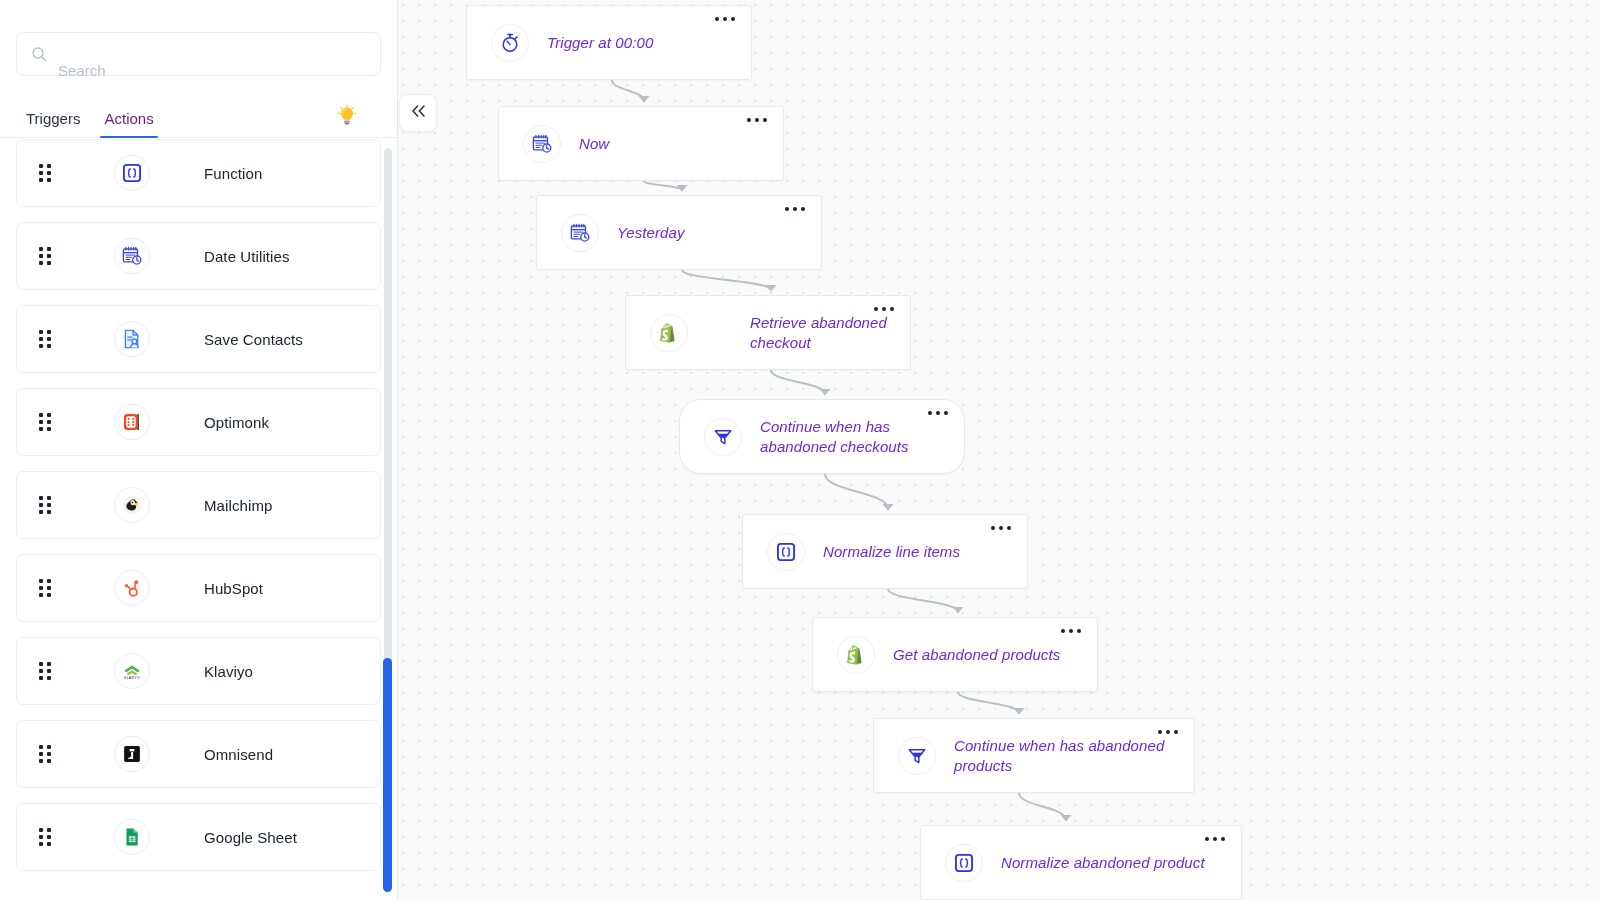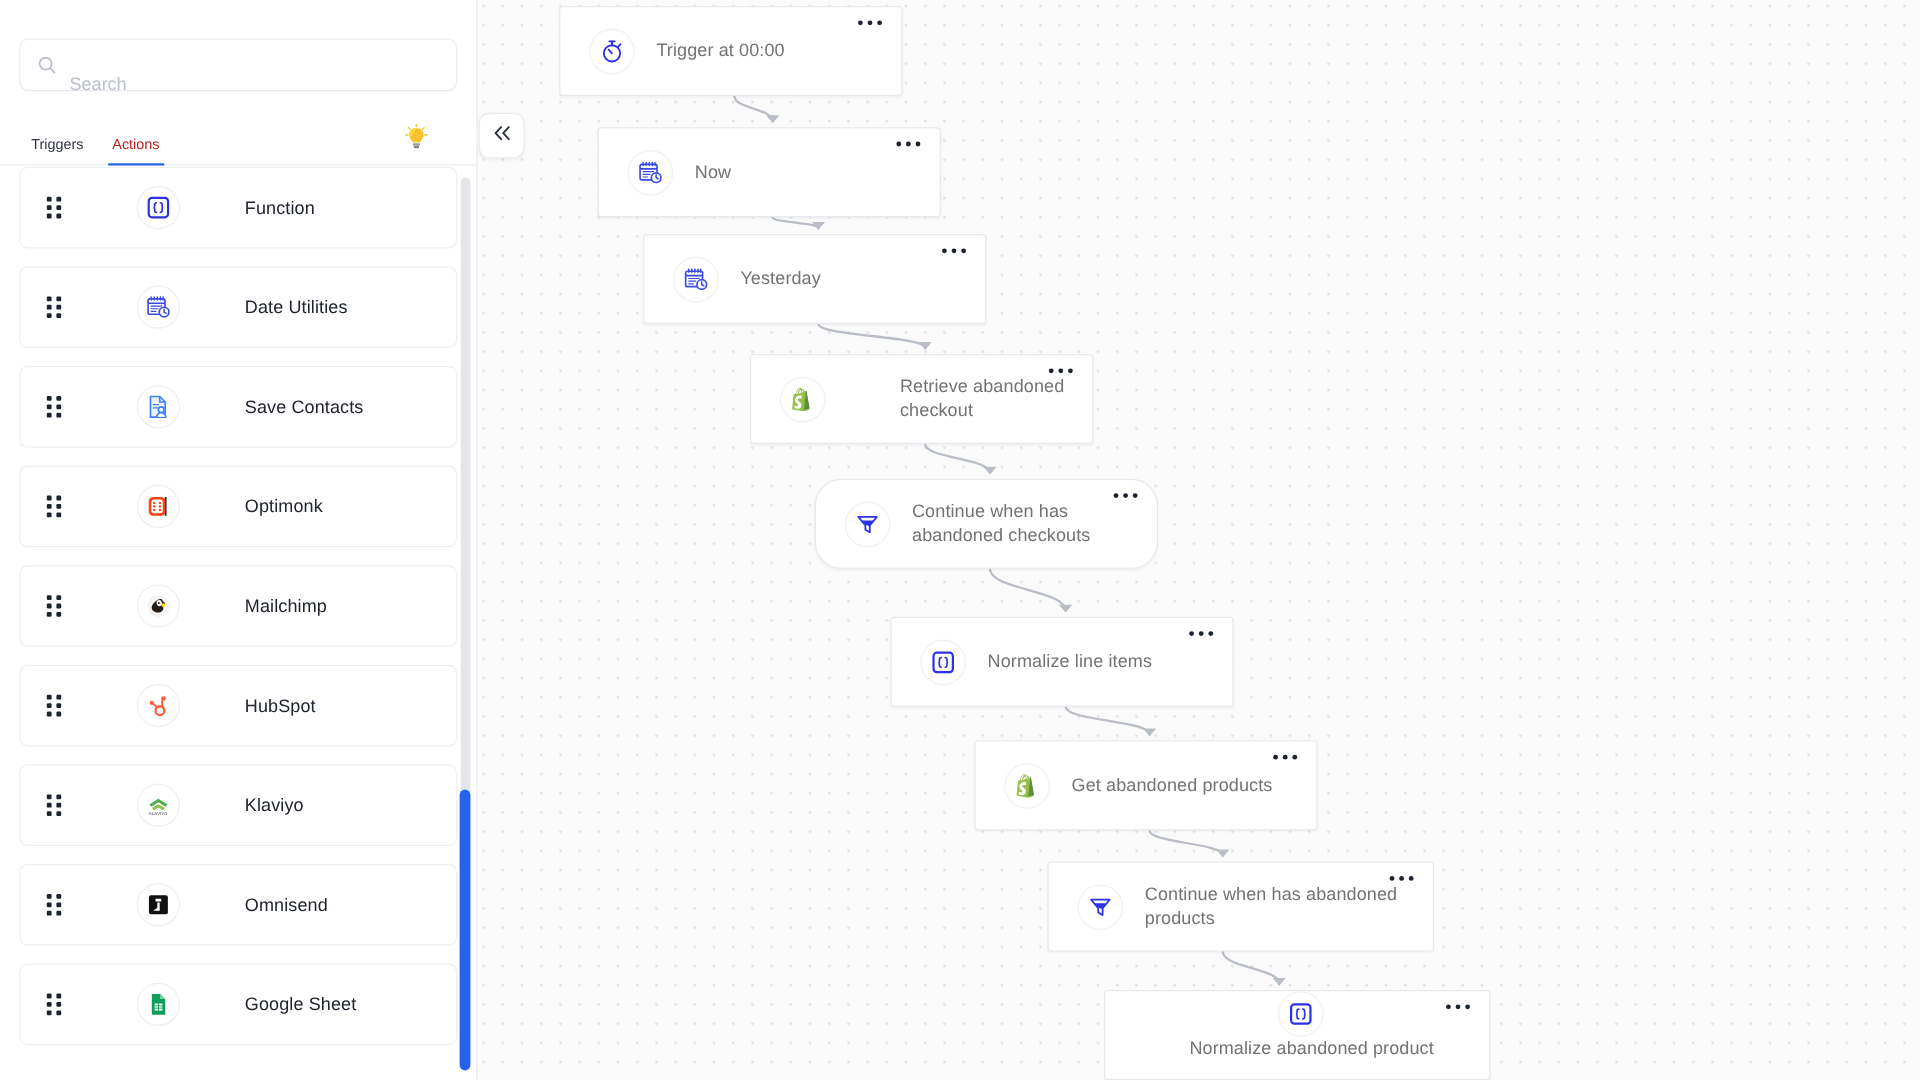--- a/index.html
+++ b/index.html
@@ -159,10 +159,11 @@
     margin-right: 18px;
   }
   .node-title {
-    font-size: 15px; color: #737373;
+    font-size: 15px; color: #6d28d9;
     line-height: 1.32;
     max-width: 215px;
     letter-spacing: .1px;
+    font-style: italic;
   }
   .dots {
     position: absolute; top: 11px; right: 16px;

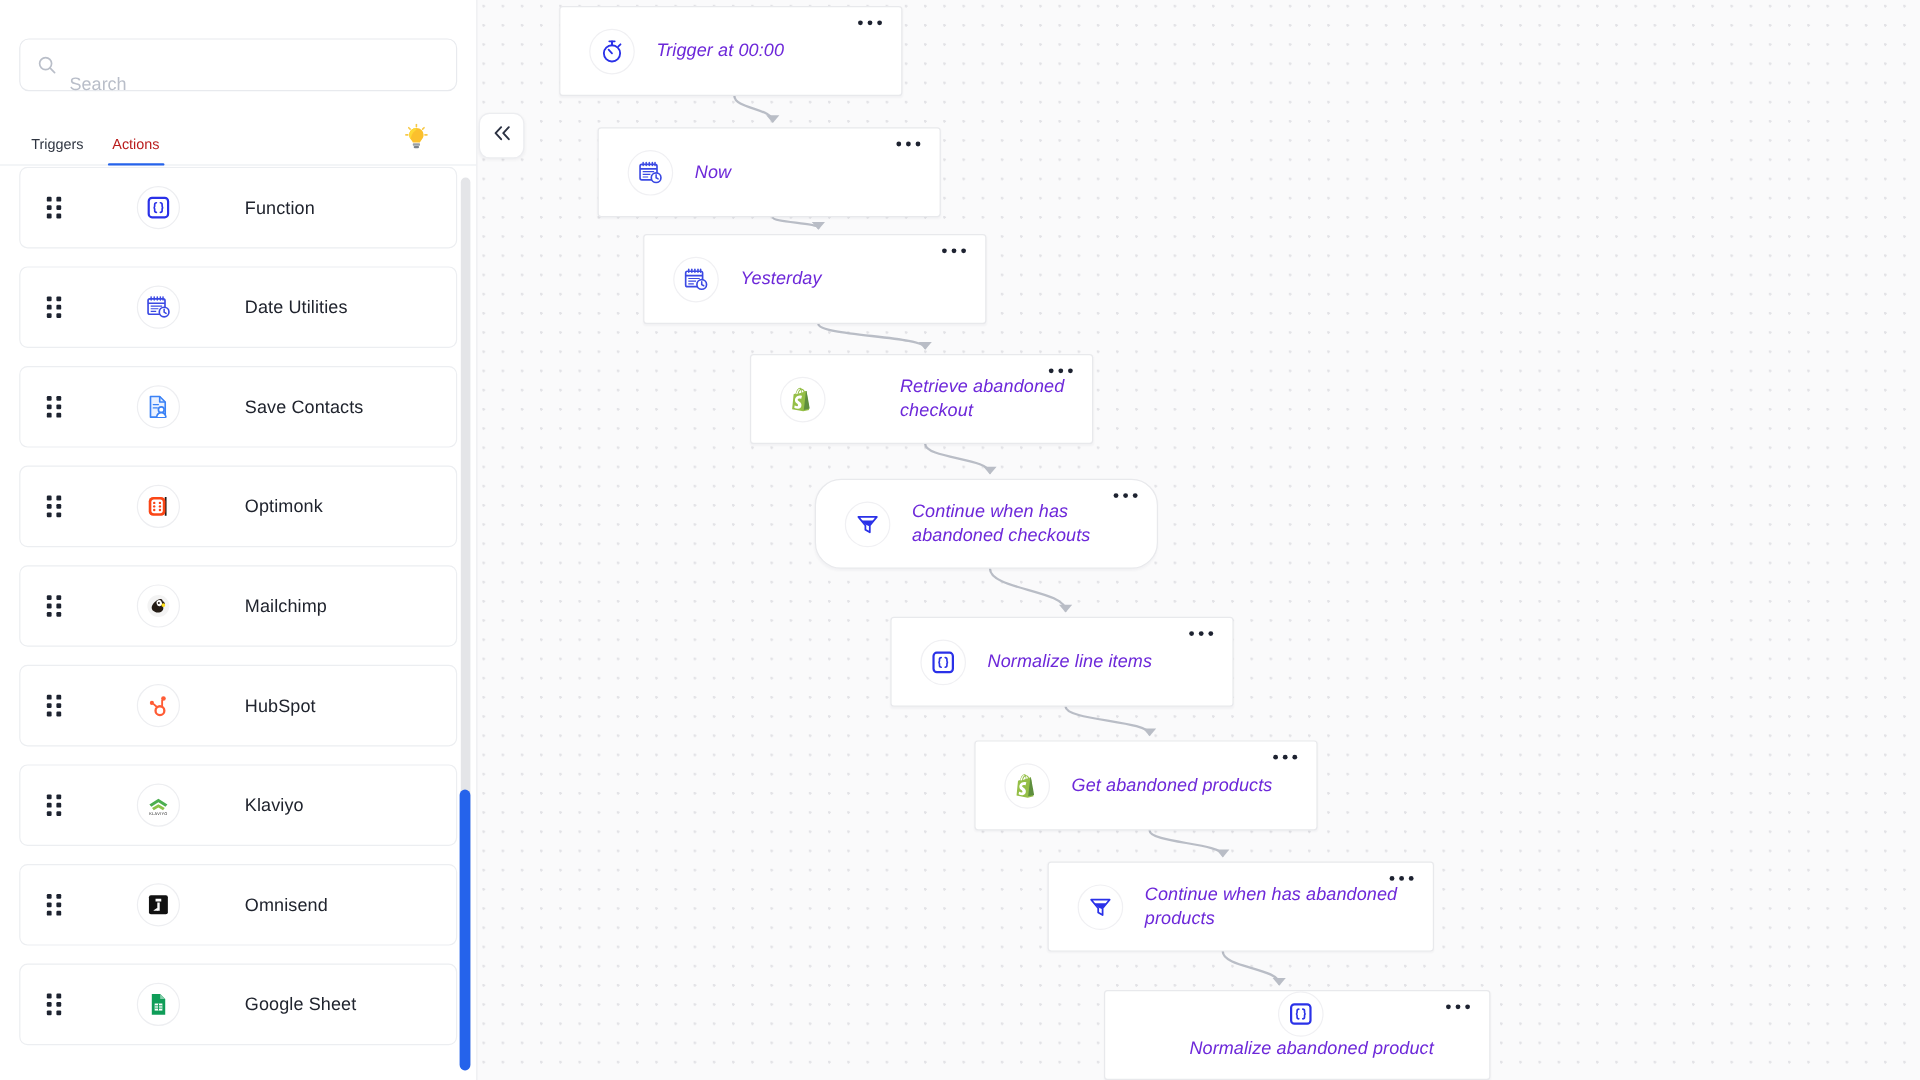--- a/index.html
+++ b/index.html
@@ -46,7 +46,7 @@
     position: relative;
   }
   .tab {
-    font-size: 12px;
+    font-size: 15px;
     color: #2f3541;
     padding: 0 12px 11px 12px;
     cursor: pointer;

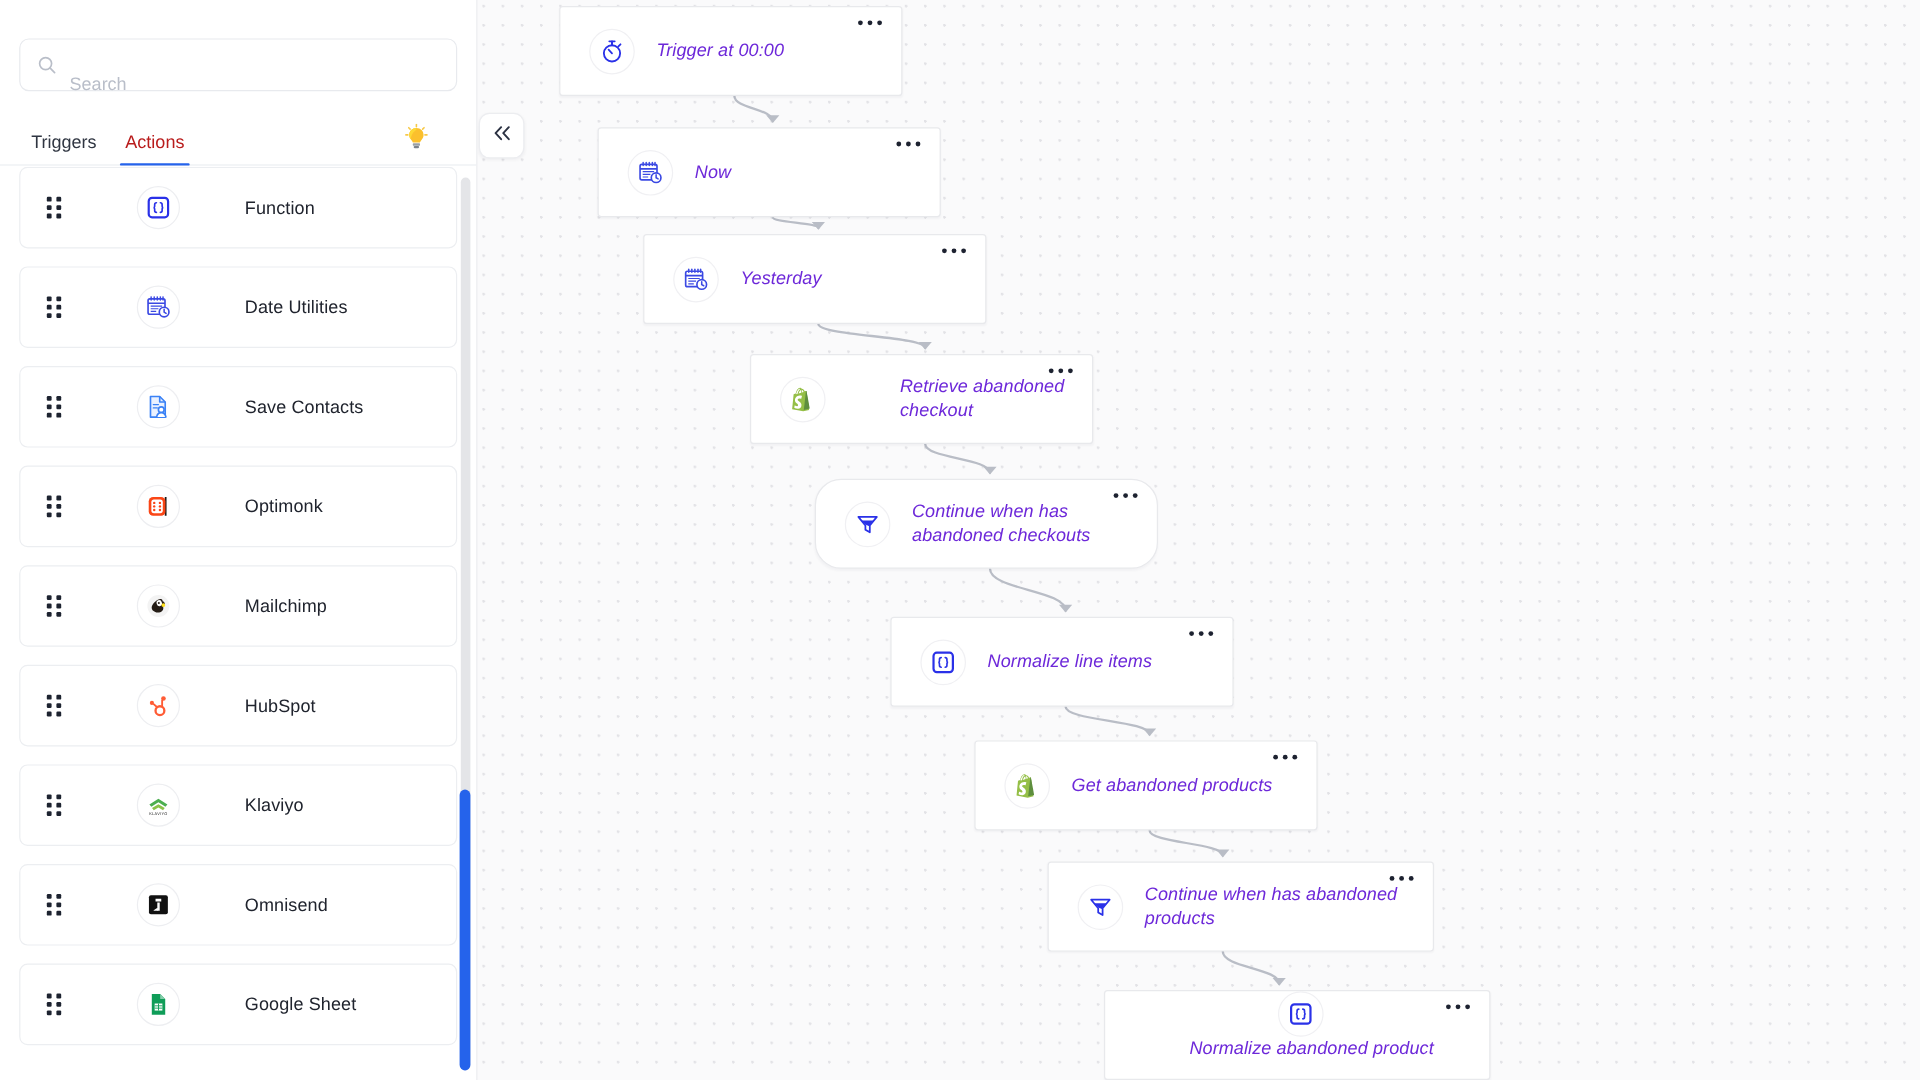--- a/index.html
+++ b/index.html
@@ -53,7 +53,7 @@
     position: relative;
     line-height: 1;
   }
-  .tab.active { color: #b91c1c; }
+  .tab.active { color: #701a75; }
   .tab.active:after {
     content:""; position:absolute; left: 8px; right: 8px; bottom: -1px;
     height: 2.5px; background: #2563eb; border-radius: 2px;

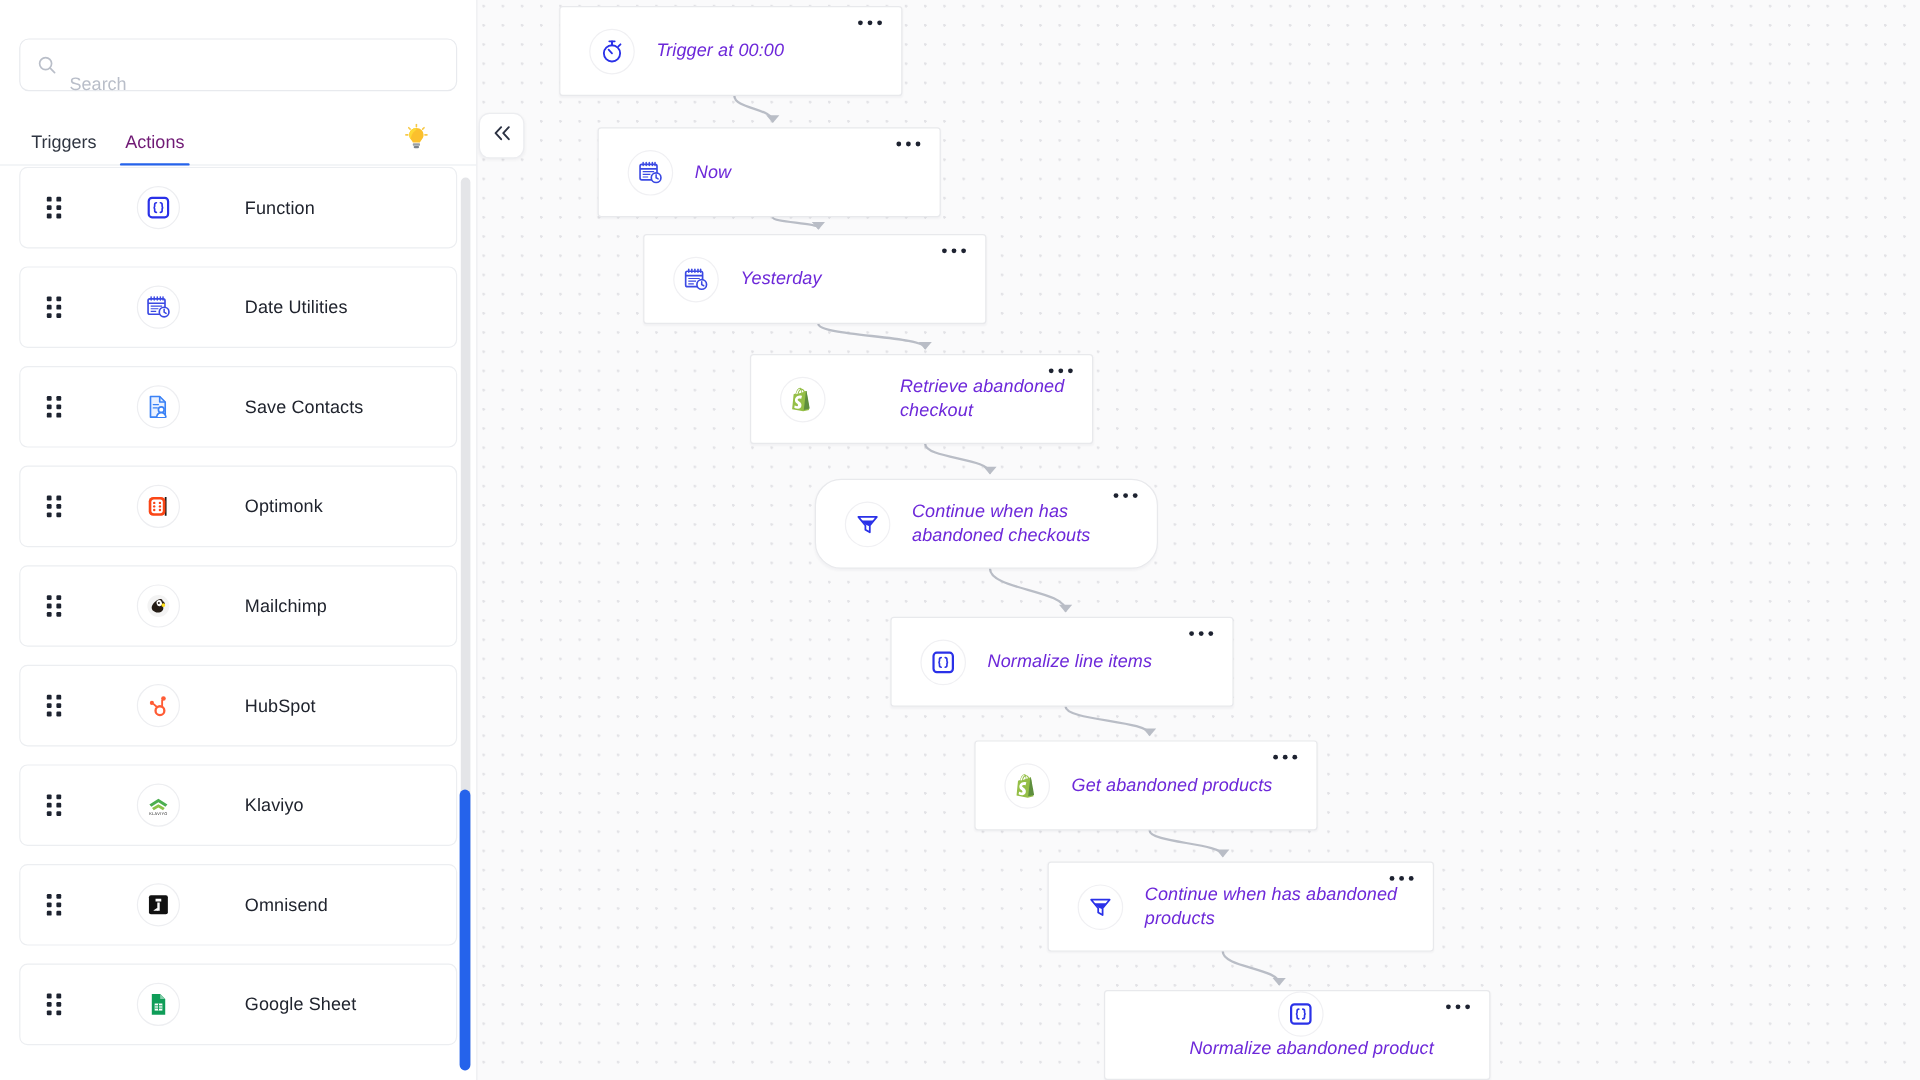--- a/index.html
+++ b/index.html
@@ -591,7 +591,7 @@
             <i></i>
           </span>
         </div>
-        <div class="node" style="left: 522px; top: 825px; width: 322px; height: 75px; flex-direction: column;">
+        <div class="node" style="left: 522px; top: 825px; width: 322px; height: 75px;">
           <span class="node-ic">
             <svg width="22" height="22" viewBox="0 0 24 24" fill="none">
         <rect x="3.2" y="3.2" width="17.6" height="17.6" rx="3" stroke="#2a31e8" stroke-width="2"></rect>

